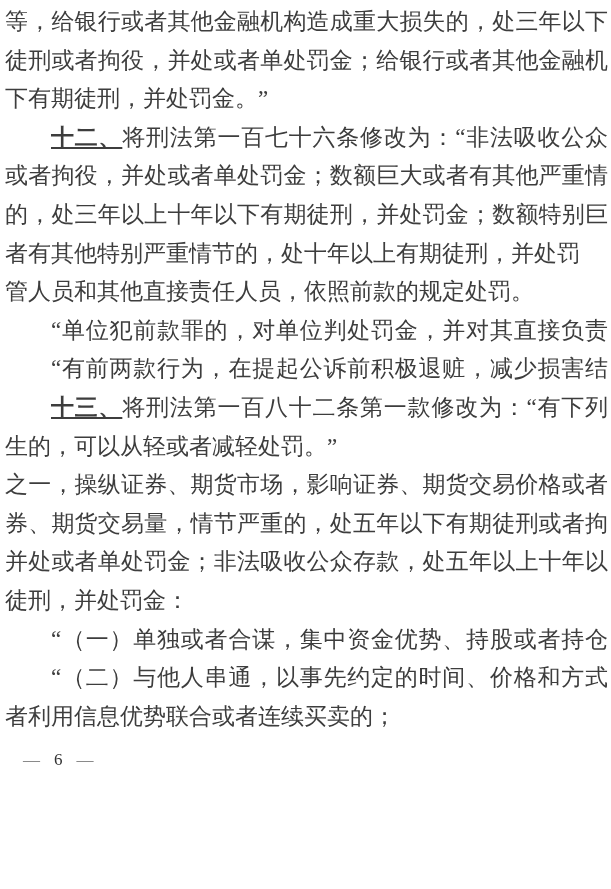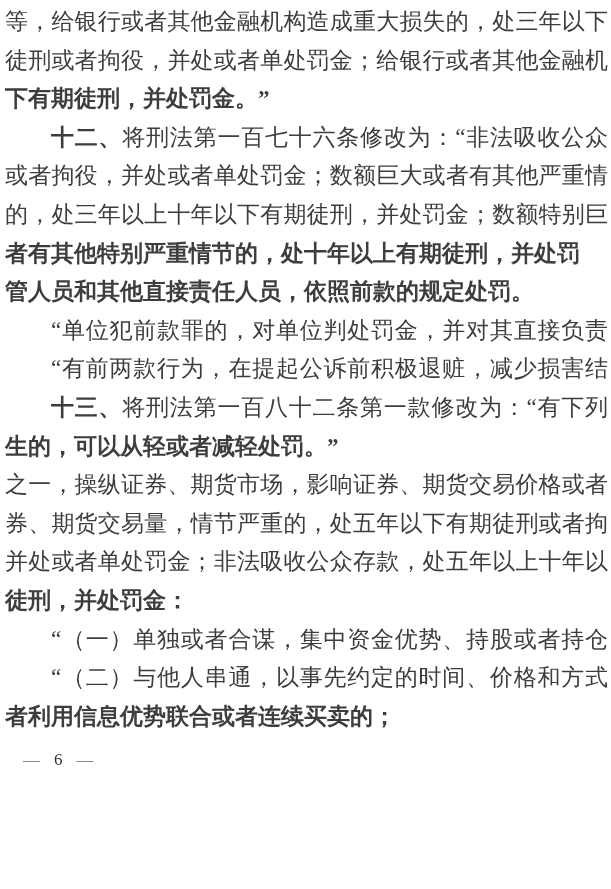--- a/index.html
+++ b/index.html
@@ -27,7 +27,6 @@
   .line.end {
     text-align: left;
     text-align-last: left;
-    font-weight: bold;
   }
   .line.indent {
     text-indent: 2em;

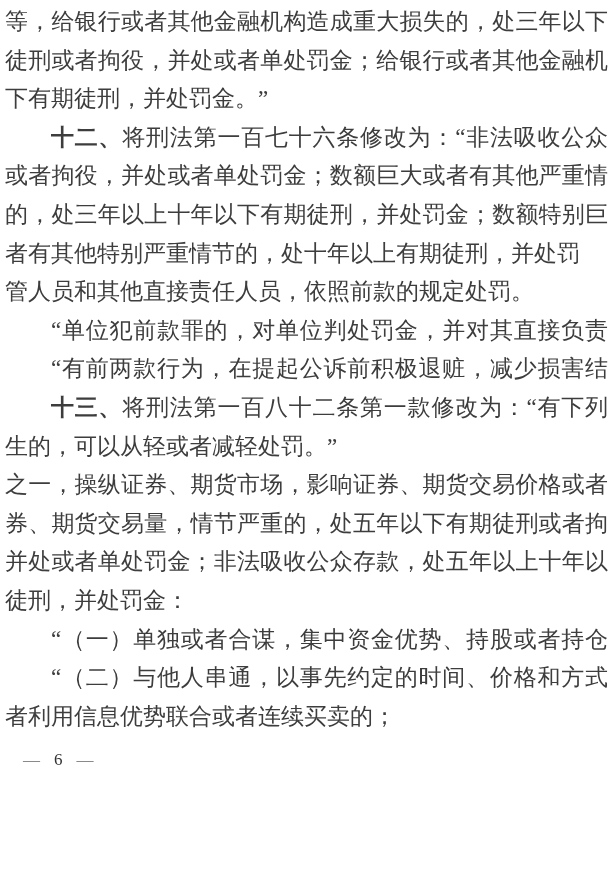--- a/index.html
+++ b/index.html
@@ -31,7 +31,7 @@
   .line.indent {
     text-indent: 2em;
   }
-  .line .b { font-weight: bold; }
+  .line .b { font-weight: bold; text-decoration: underline; }
   .footer {
     margin-top: 13px;
     margin-left: 23px;

